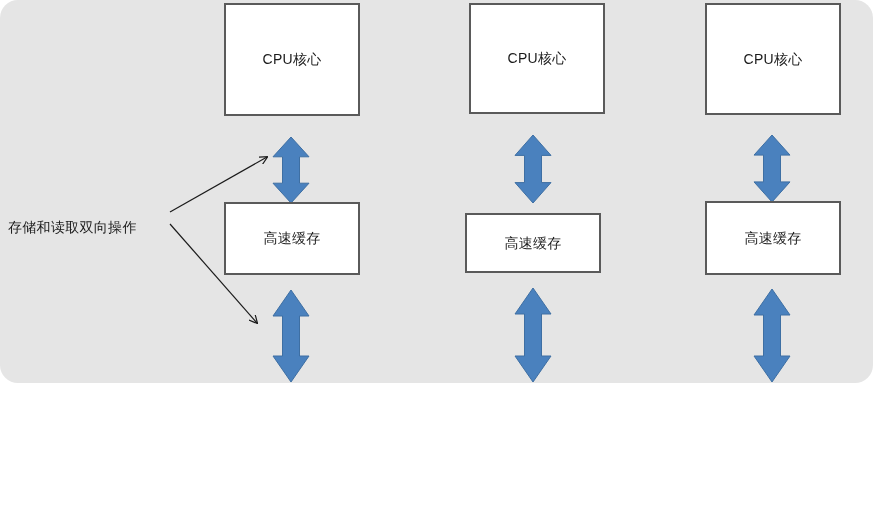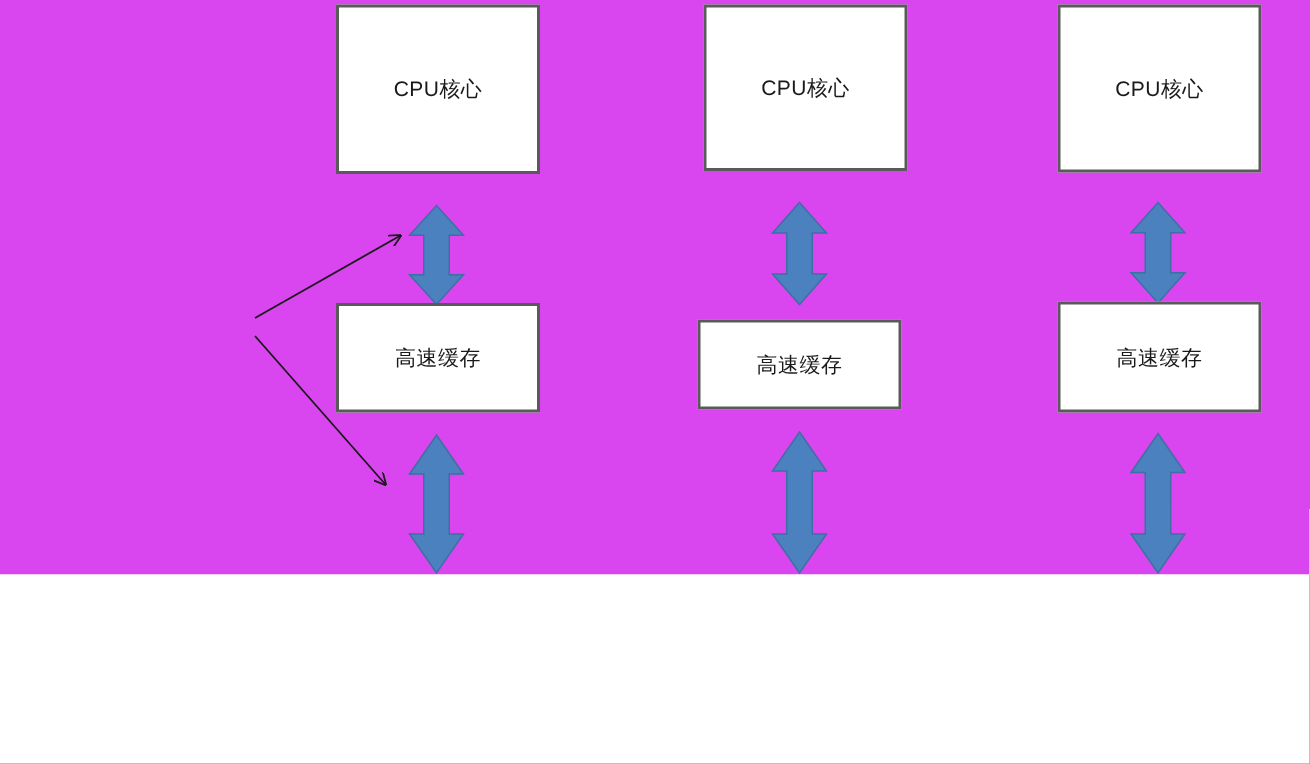--- a/index.html
+++ b/index.html
@@ -14,8 +14,9 @@
     position: relative;
     width: 873px;
     height: 383px;
-    background: #d946ef;
+    background: #e5e5e5;
     overflow: hidden;
+    border-radius: 18px;
   }
   .box {
     position: absolute;

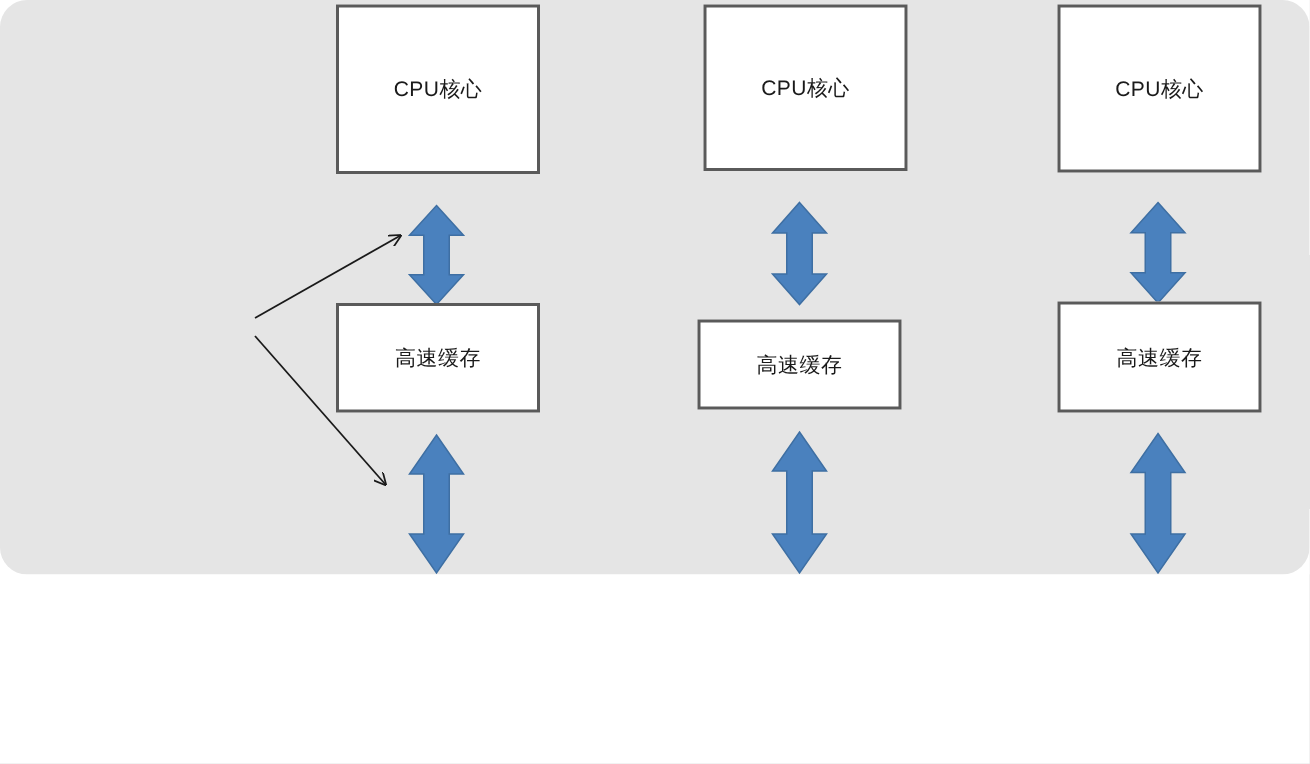--- a/index.html
+++ b/index.html
@@ -109,6 +109,9 @@
       </g>
   </svg>
 
+  <div class="side-label" style="left:8px; top:219px;">
+    <span>存储和读取双向操作</span>
+  </div>
 
 </div>
 

